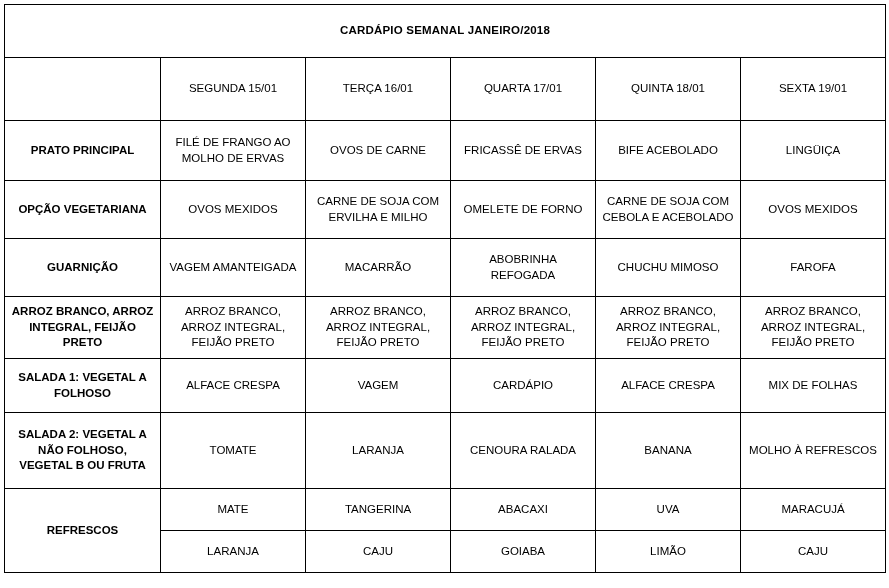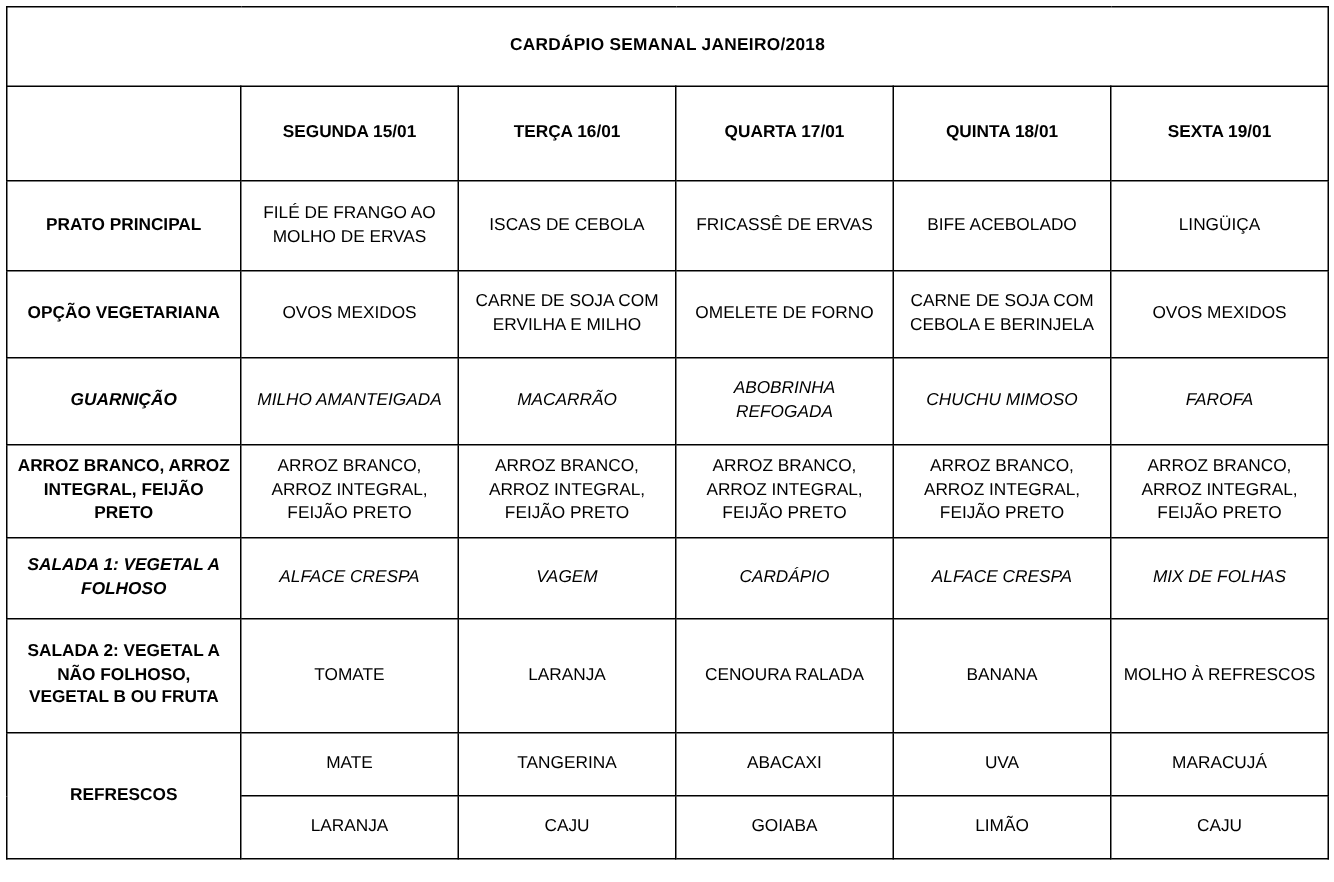--- a/index.html
+++ b/index.html
@@ -47,7 +47,7 @@
     border: 1px solid #000000;
   }
   .day-head {
-    font-weight: bold;
+    font-weight: normal;
     font-size: 12.5px;
     height: 54px;
   }

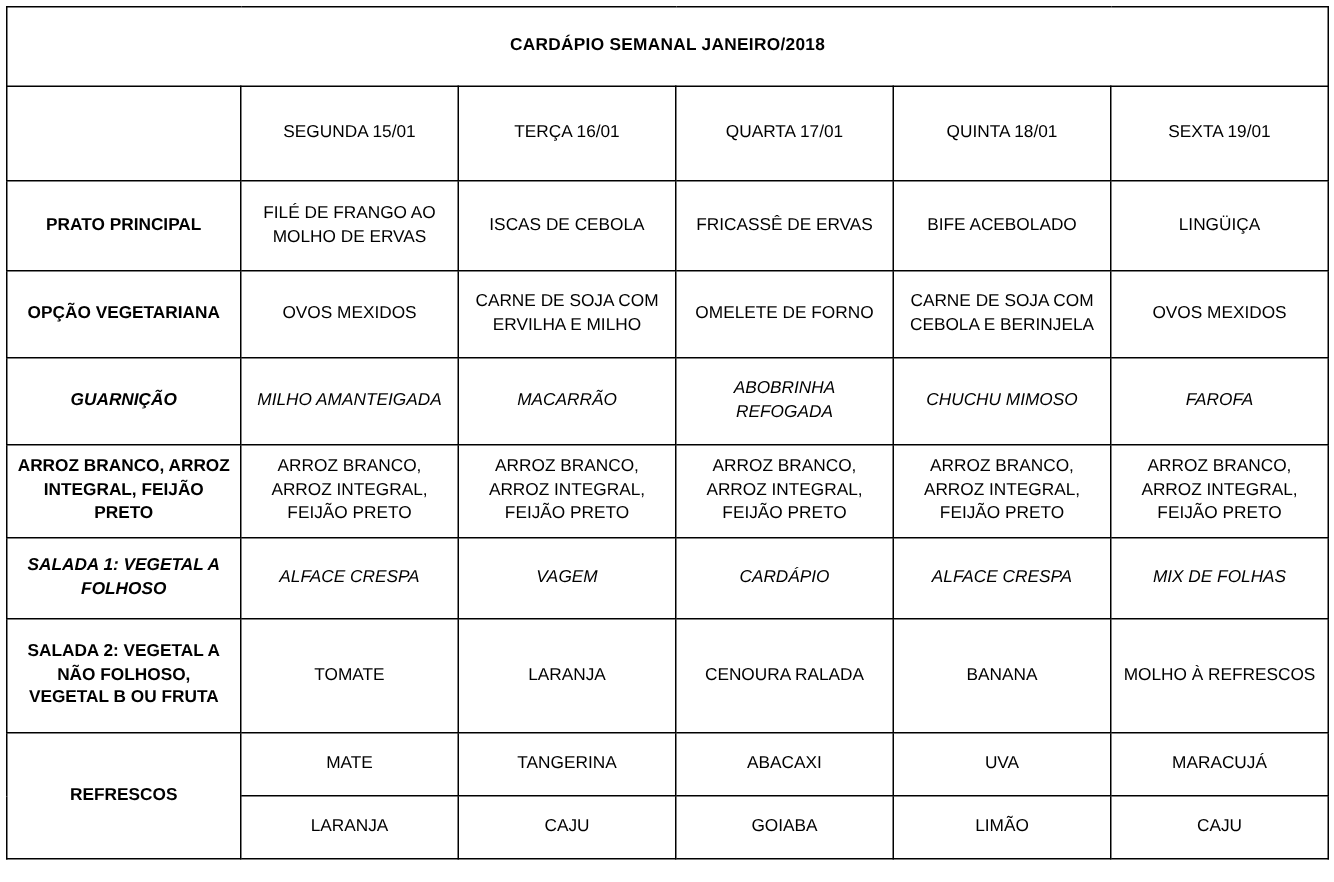--- a/index.html
+++ b/index.html
@@ -97,7 +97,7 @@
       <tr class="r-main">
         <td class="row-label">PRATO PRINCIPAL</td>
         <td>FILÉ DE FRANGO AO MOLHO DE ERVAS</td>
-        <td>ISCAS DE CEBOLA</td>
+        <td>OVOS DE CARNE</td>
         <td>FRICASSÊ DE ERVAS</td>
         <td>BIFE ACEBOLADO</td>
         <td>LINGÜIÇA</td>

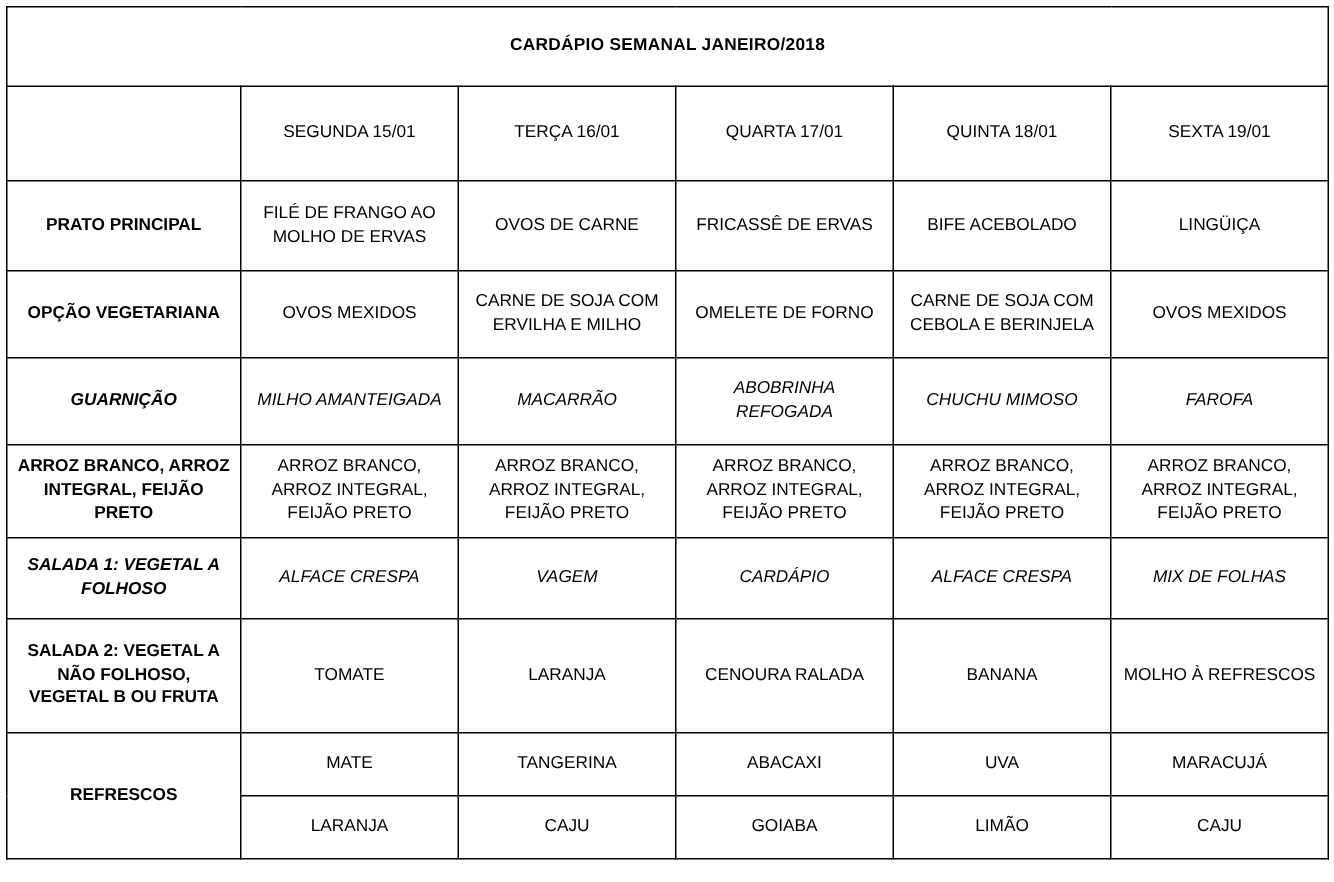--- a/index.html
+++ b/index.html
@@ -108,7 +108,7 @@
         <td>OVOS MEXIDOS</td>
         <td>CARNE DE SOJA COM ERVILHA E MILHO</td>
         <td>OMELETE DE FORNO</td>
-        <td>CARNE DE SOJA COM CEBOLA E BERINJELA</td>
+        <td>CARNE DE SOJA COM CEBOLA E ACEBOLADO</td>
         <td>OVOS MEXIDOS</td>
       </tr>
 

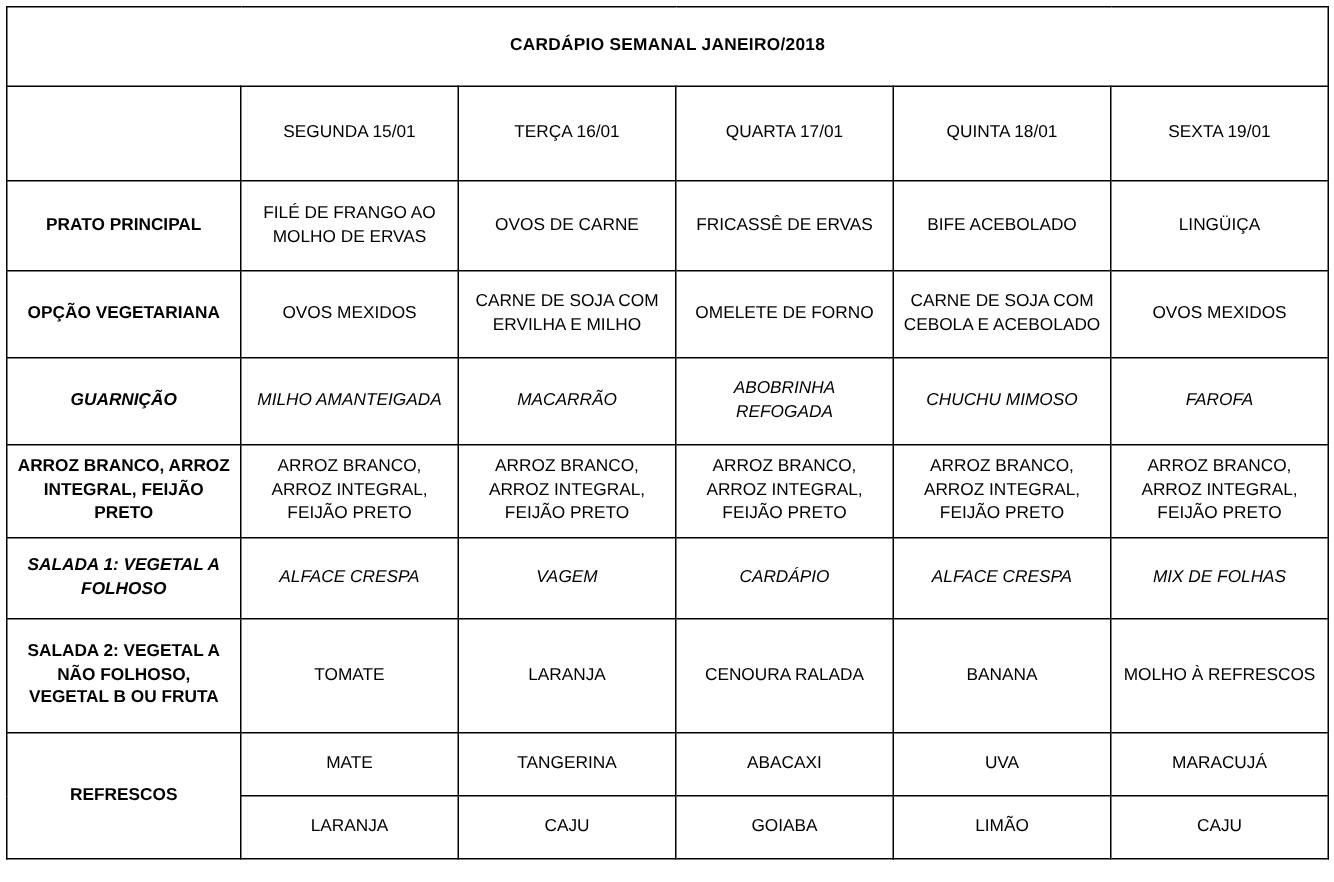--- a/index.html
+++ b/index.html
@@ -60,7 +60,7 @@
   }
   .r-main { height: 60px; }
   .r-veg { height: 58px; }
-  .r-guarn { height: 58px; font-style: italic; }
+  .r-guarn { height: 58px; }
   .r-rice { height: 62px; }
   .r-sal1 { height: 54px; font-style: italic; }
   .r-sal2 { height: 76px; }

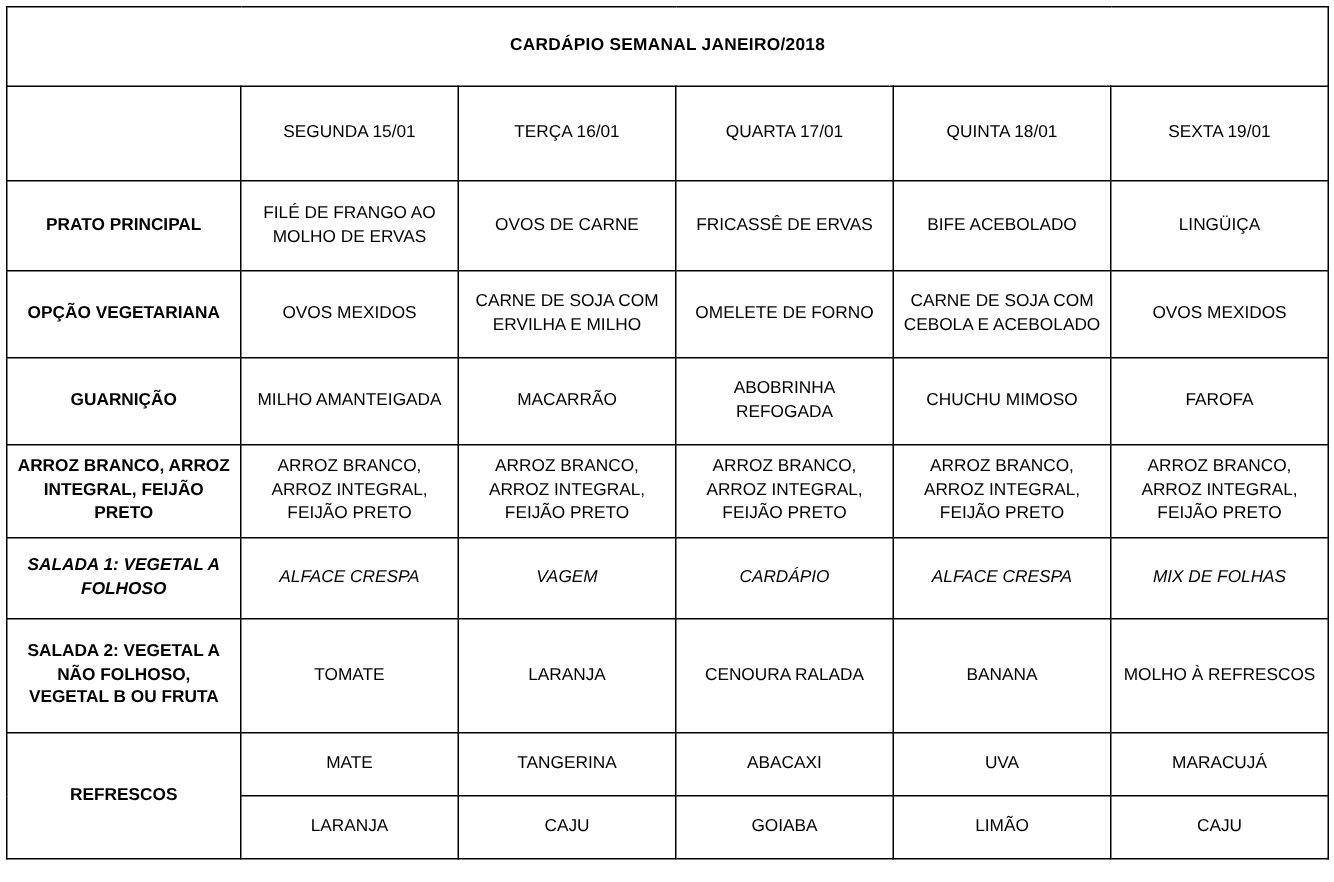--- a/index.html
+++ b/index.html
@@ -114,7 +114,7 @@
 
       <tr class="r-guarn">
         <td class="row-label">GUARNIÇÃO</td>
-        <td>MILHO AMANTEIGADA</td>
+        <td>VAGEM AMANTEIGADA</td>
         <td>MACARRÃO</td>
         <td>ABOBRINHA REFOGADA</td>
         <td>CHUCHU MIMOSO</td>

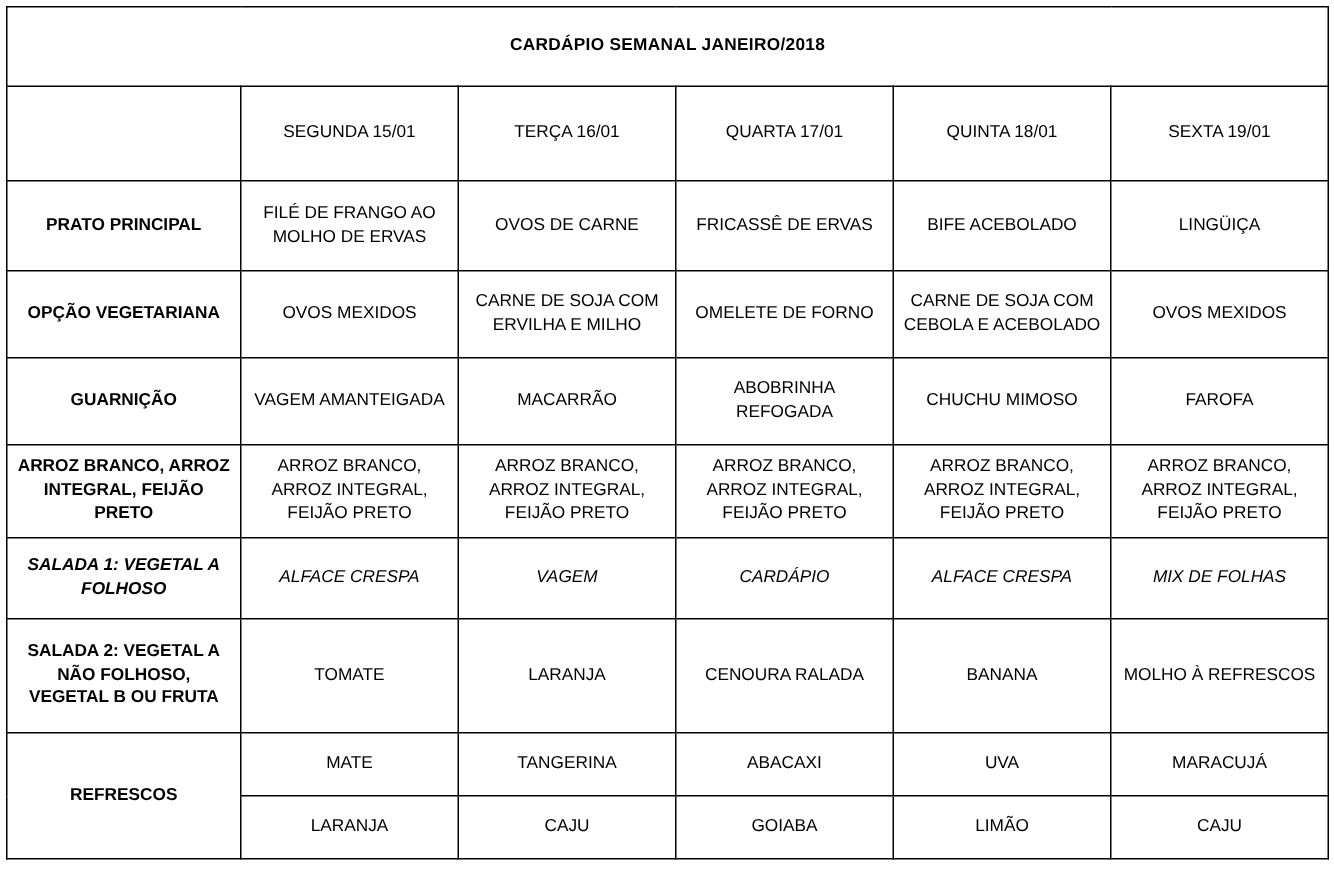--- a/index.html
+++ b/index.html
@@ -62,7 +62,7 @@
   .r-veg { height: 58px; }
   .r-guarn { height: 58px; }
   .r-rice { height: 62px; }
-  .r-sal1 { height: 54px; font-style: italic; }
+  .r-sal1 { height: 54px; }
   .r-sal2 { height: 76px; }
   .r-ref { height: 42px; }
   col.label-col { width: 156px; }

